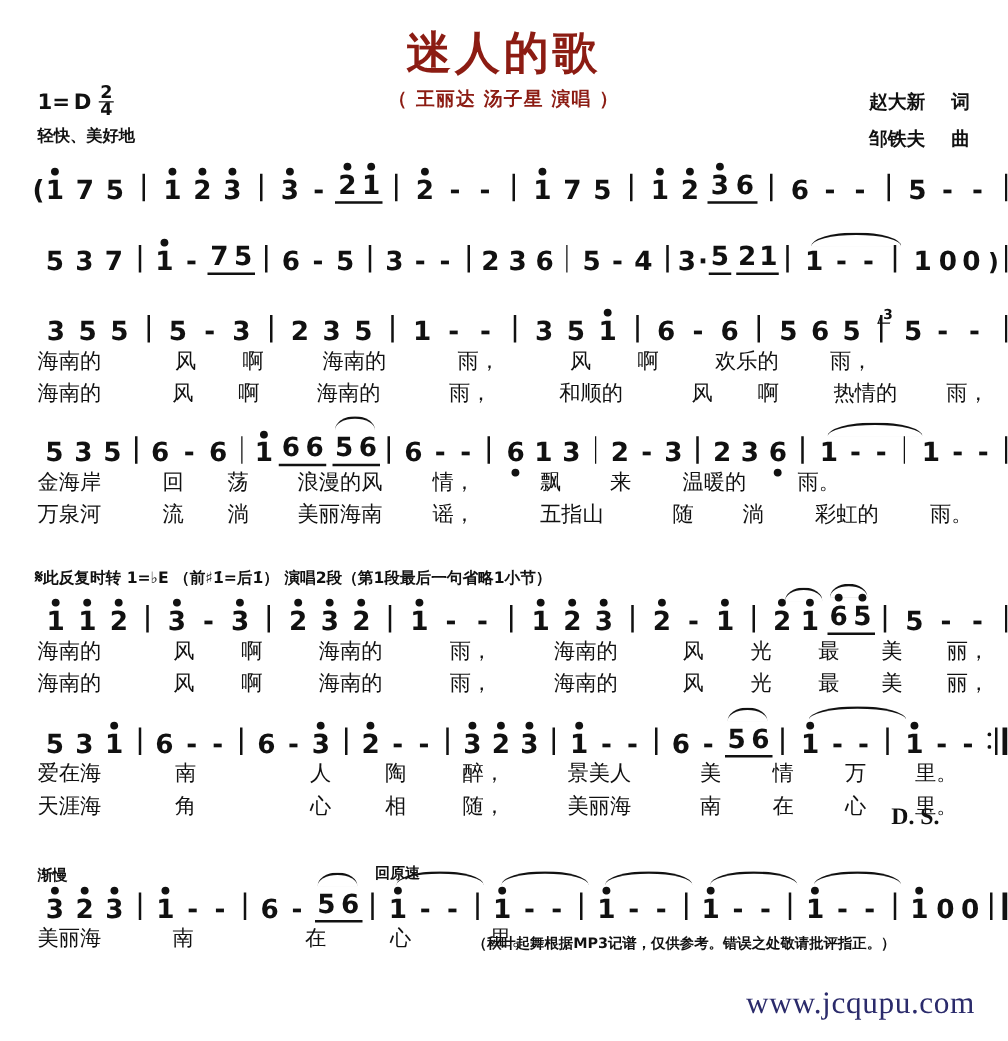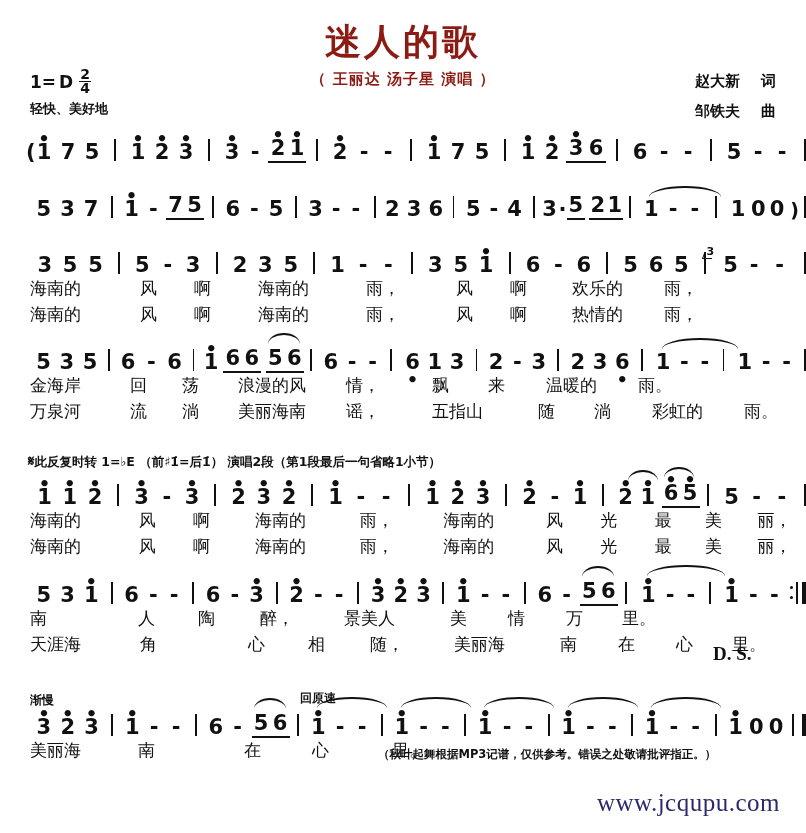--- a/index.html
+++ b/index.html
@@ -467,6 +467,7 @@
     <span style="display:inline-block;width:64px">啊</span>
     <span style="display:inline-block;width:108px">海南的</span>
     <span style="display:inline-block;width:90px">雨，</span>
+    <span style="display:inline-block;width:108px">和顺的</span>
     <span style="display:inline-block;width:54px">风</span>
     <span style="display:inline-block;width:62px">啊</span>
     <span style="display:inline-block;width:92px">热情的</span>

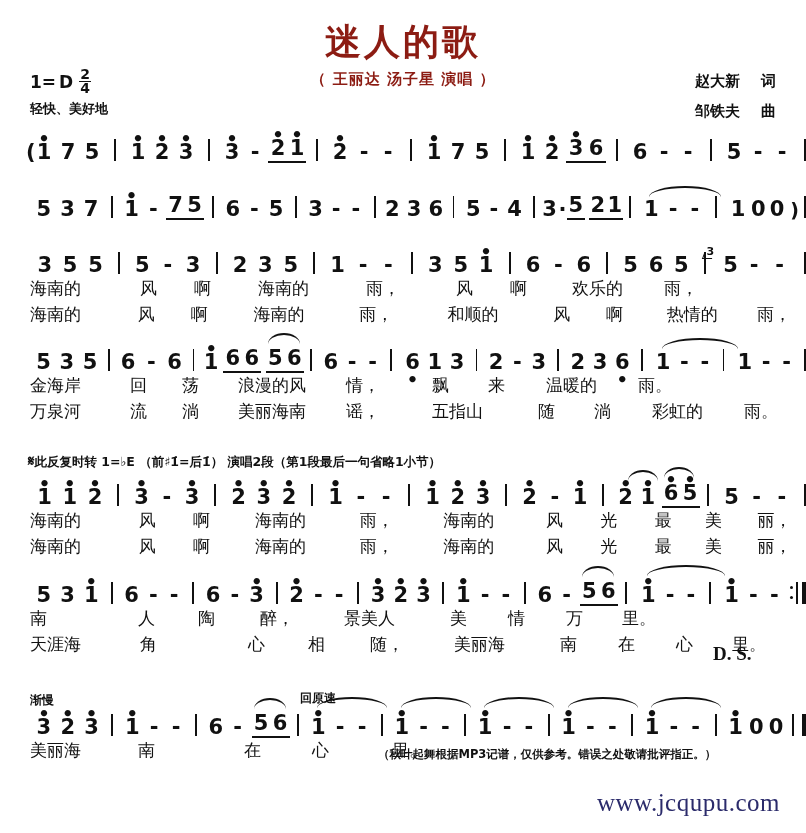--- a/index.html
+++ b/index.html
@@ -699,6 +699,7 @@
     <span class="barrepeat"></span>
   </div>
   <div class="lyric" style="padding-left:30px;">
+    <span style="display:inline-block;width:110px">爱在海</span>
     <span style="display:inline-block;width:108px">南</span>
     <span style="display:inline-block;width:60px">人</span>
     <span style="display:inline-block;width:62px">陶</span>

